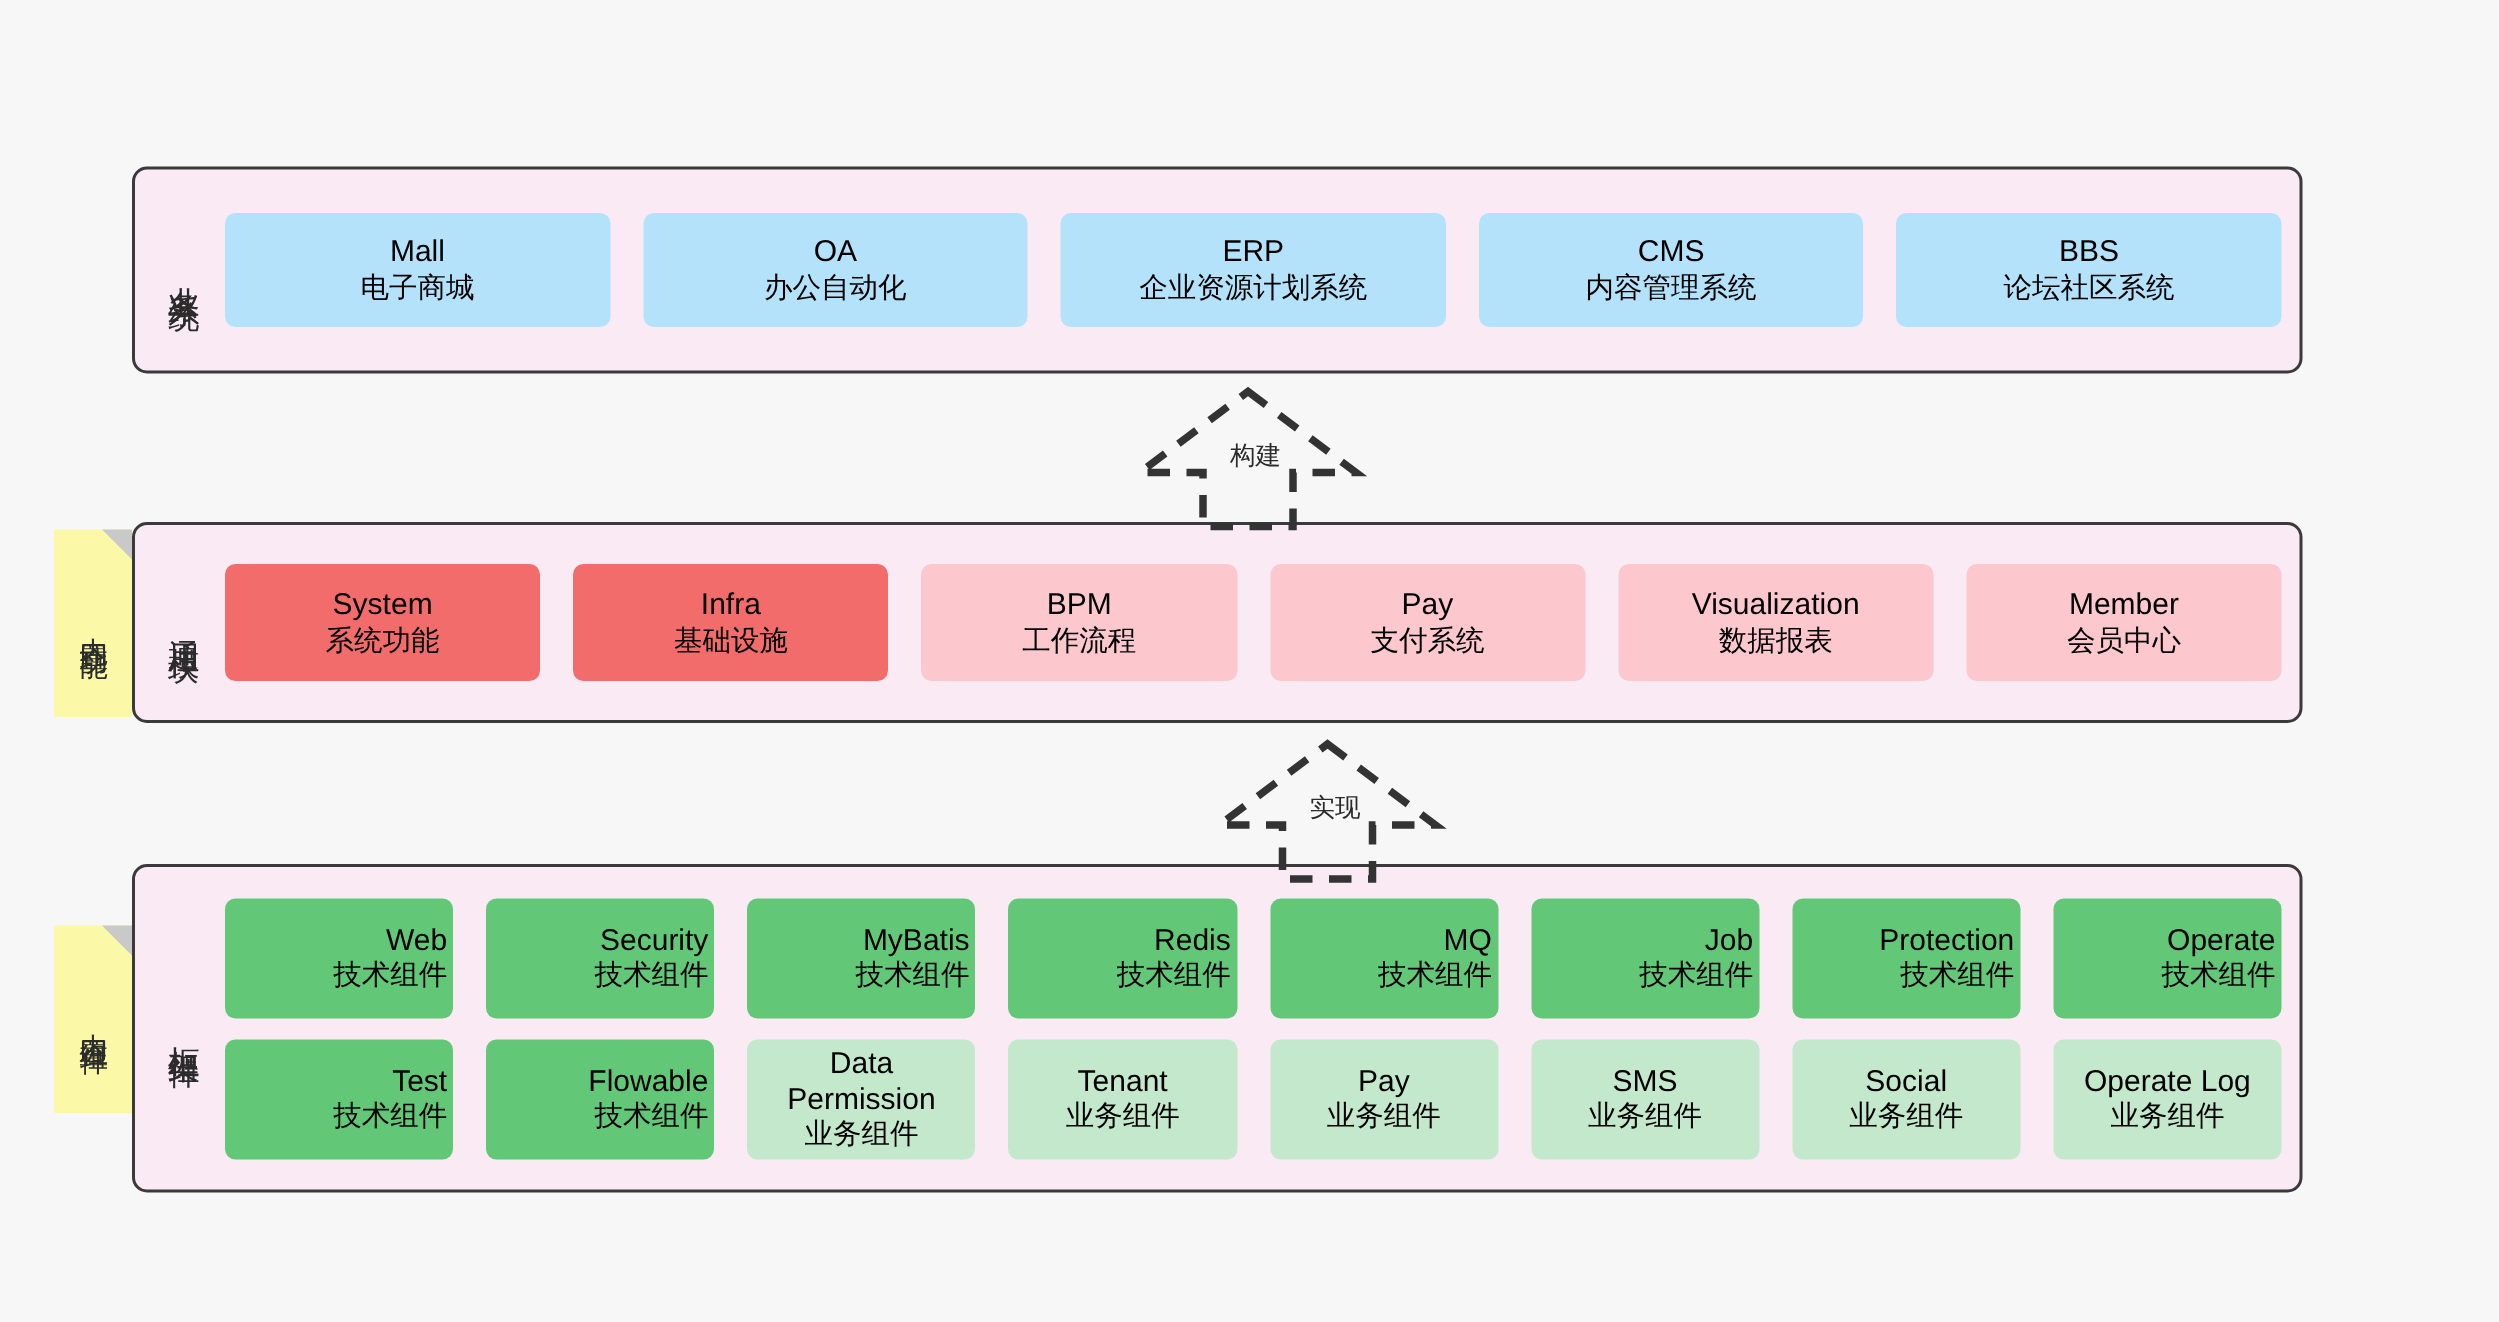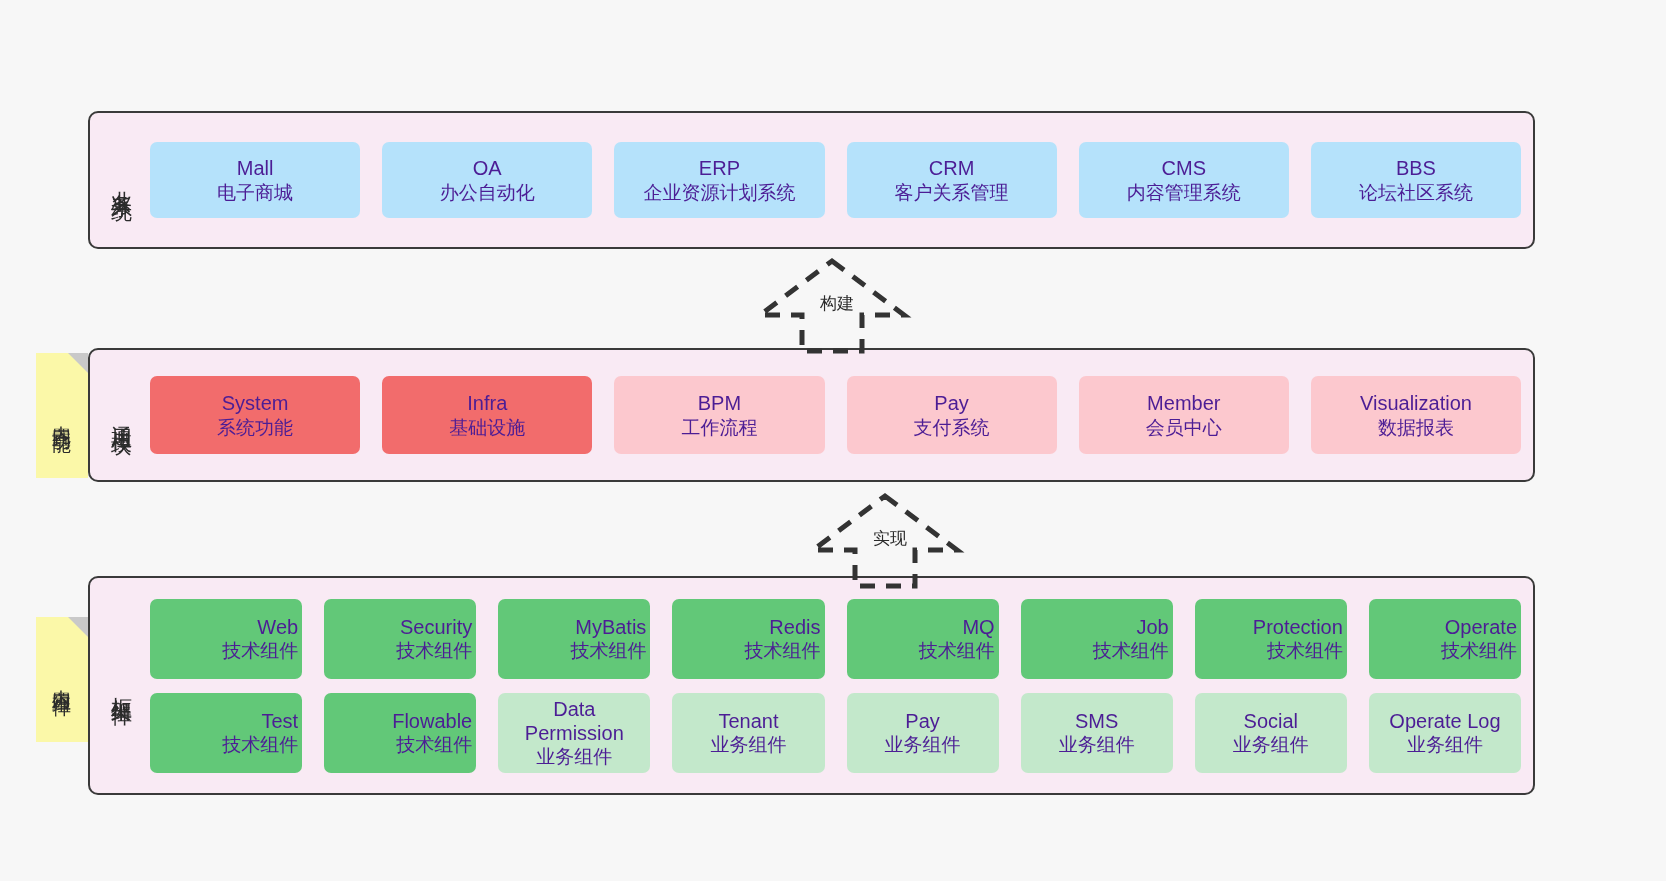--- a/index.html
+++ b/index.html
@@ -62,7 +62,7 @@
     align-items: center;
     justify-content: center;
     text-align: center;
-    color: #4c1d95;
+    color: #000000;
     line-height: 1.22;
     padding: 6px 4px;
   }

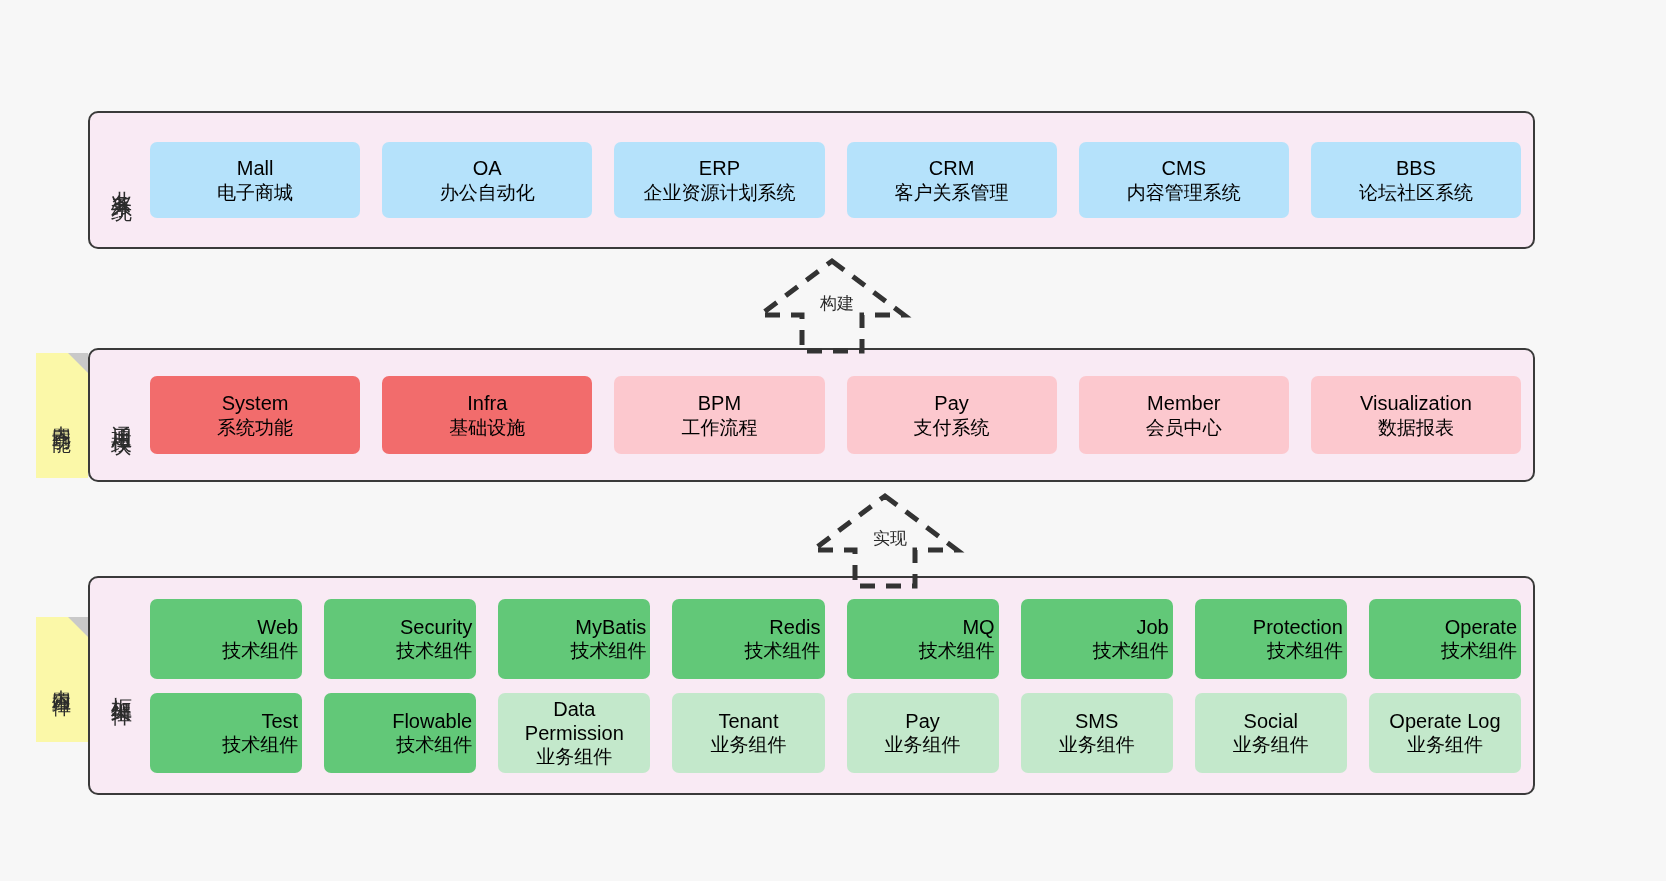--- a/index.html
+++ b/index.html
@@ -150,10 +150,6 @@
           <span class="cn">企业资源计划系统</span>
         </div>
         <div class="cell c-blue">
-          <span class="en">CRM</span>
-          <span class="cn">客户关系管理</span>
-        </div>
-        <div class="cell c-blue">
           <span class="en">CMS</span>
           <span class="cn">内容管理系统</span>
         </div>

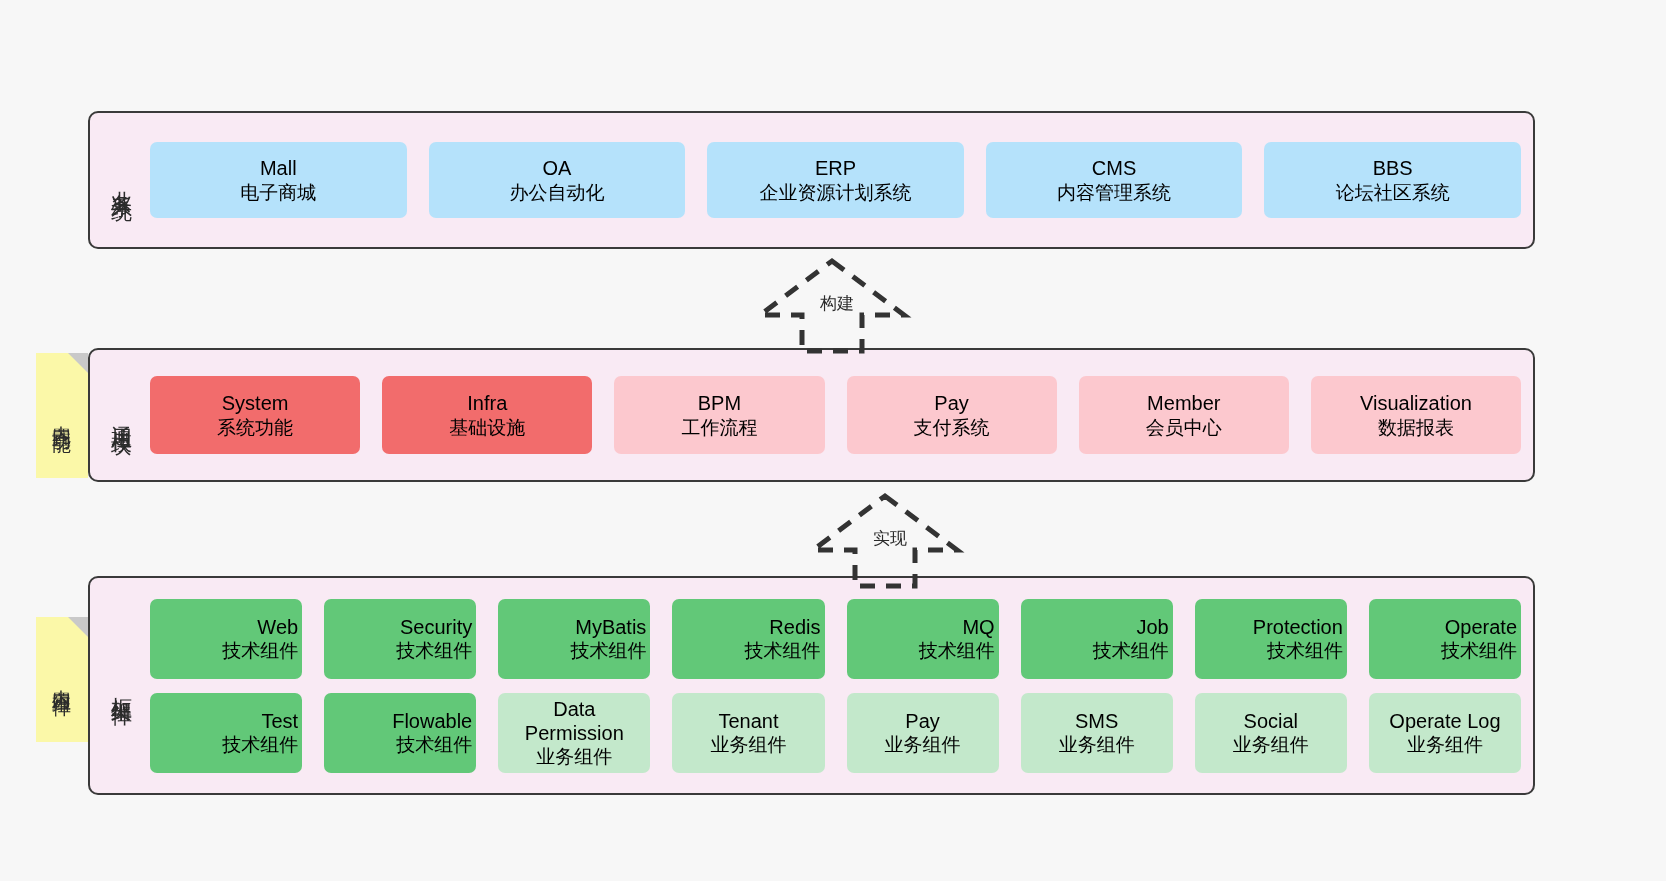--- a/index.html
+++ b/index.html
@@ -194,12 +194,12 @@
           <span class="cn">支付系统</span>
         </div>
         <div class="cell c-pink">
+          <span class="en">Visualization</span>
+          <span class="cn">数据报表</span>
+        </div>
+        <div class="cell c-pink">
           <span class="en">Member</span>
           <span class="cn">会员中心</span>
-        </div>
-        <div class="cell c-pink">
-          <span class="en">Visualization</span>
-          <span class="cn">数据报表</span>
         </div>
       </div>
     </div>

